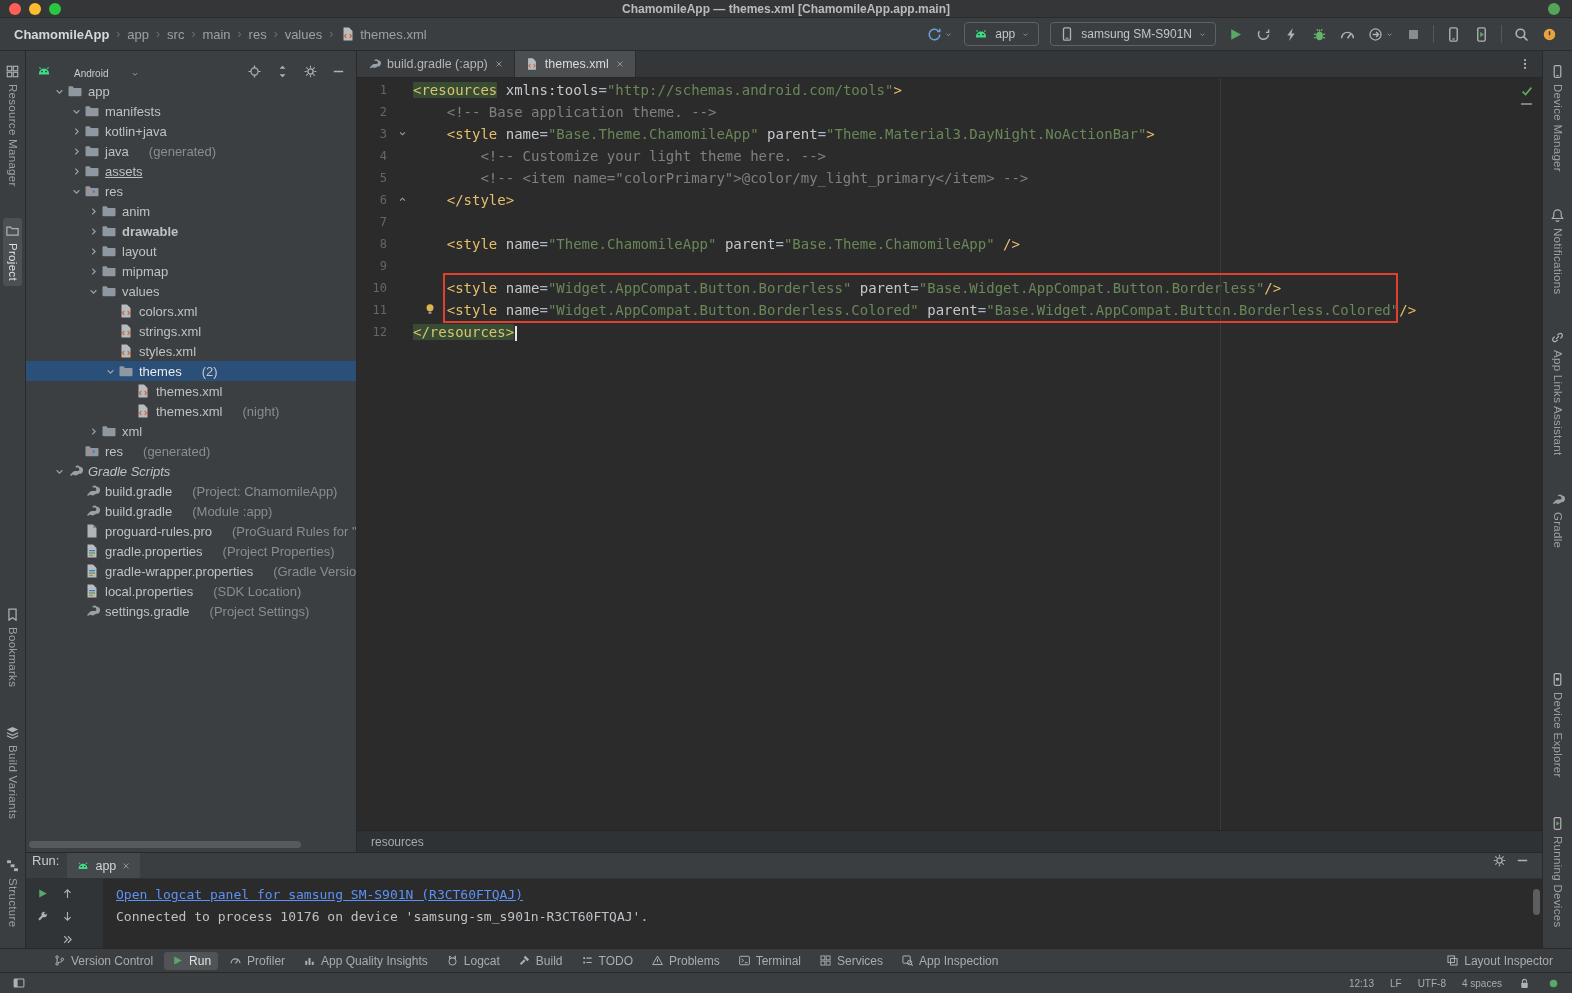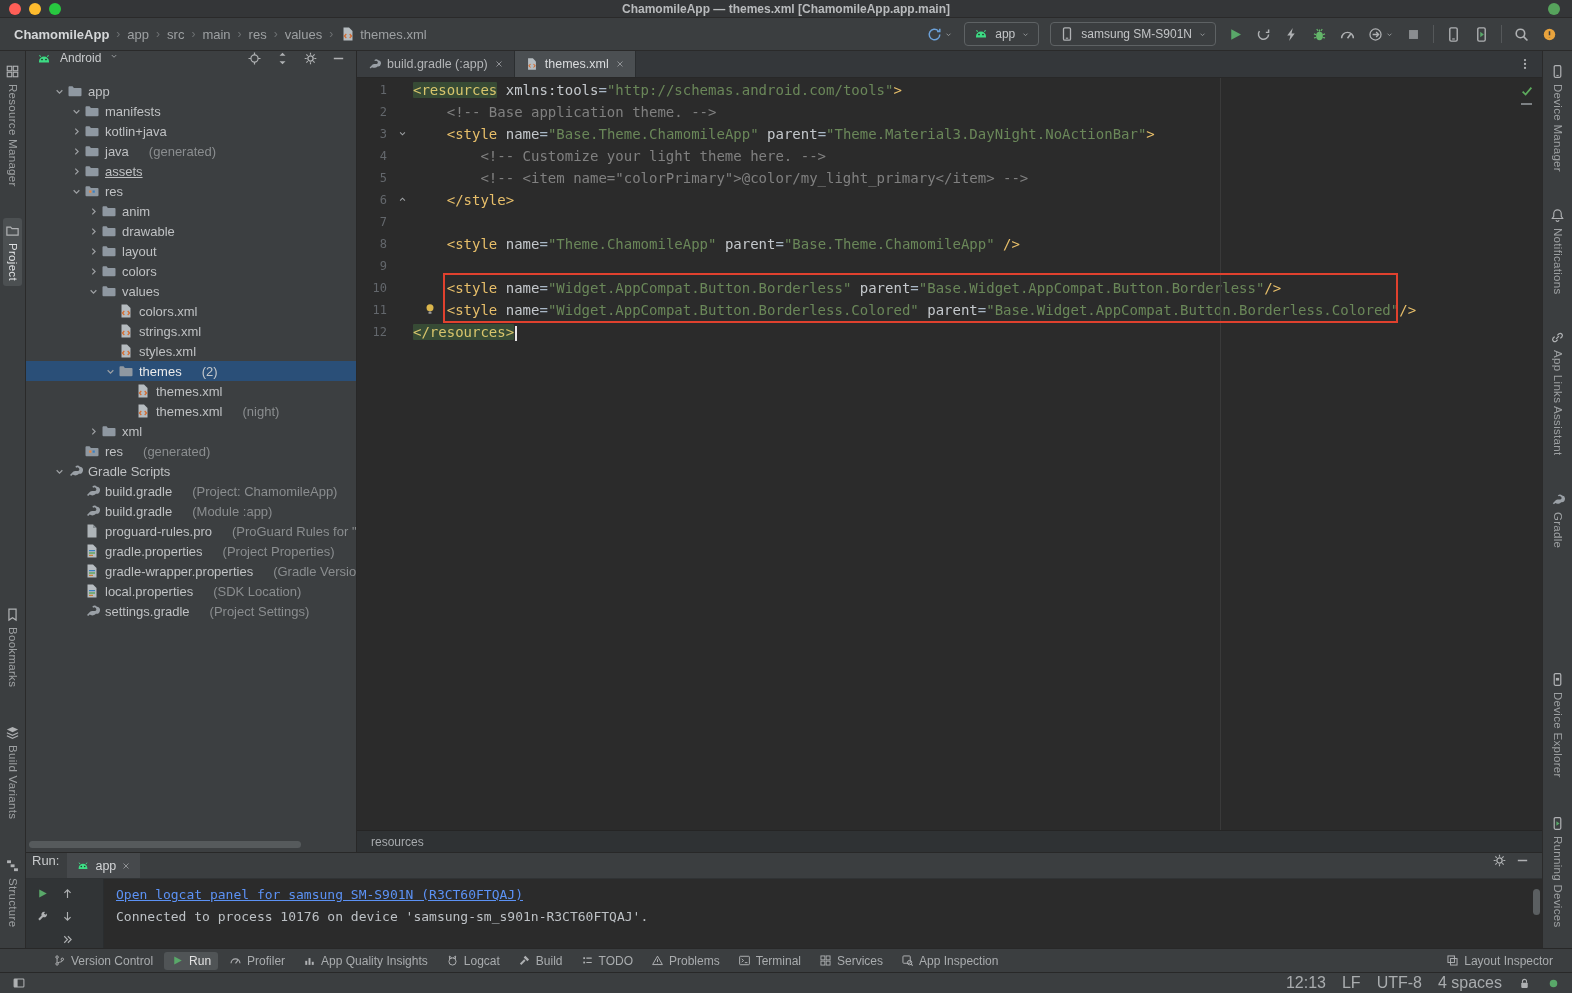--- a/index.html
+++ b/index.html
@@ -43,7 +43,7 @@
 .main-row{flex:1;display:flex;min-height:0}
 
 .project{flex:0 0 331px;width:331px;background:#3c3f41;border-right:1px solid #282828;display:flex;flex-direction:column;position:relative}
-.project-header{flex:0 0 28px;height:28px;display:flex;align-items:flex-start;gap:8px;padding:0 10px;font-size:12px;color:#c9cbcd}
+.project-header{flex:0 0 28px;height:28px;display:flex;align-items:flex-end;gap:22px;padding:0 10px;font-size:10px;color:#c9cbcd}
 .ph-icon svg{width:16px;height:16px}
 .ph-chevron svg{width:10px;height:10px}
 .ph-spacer{flex:1}

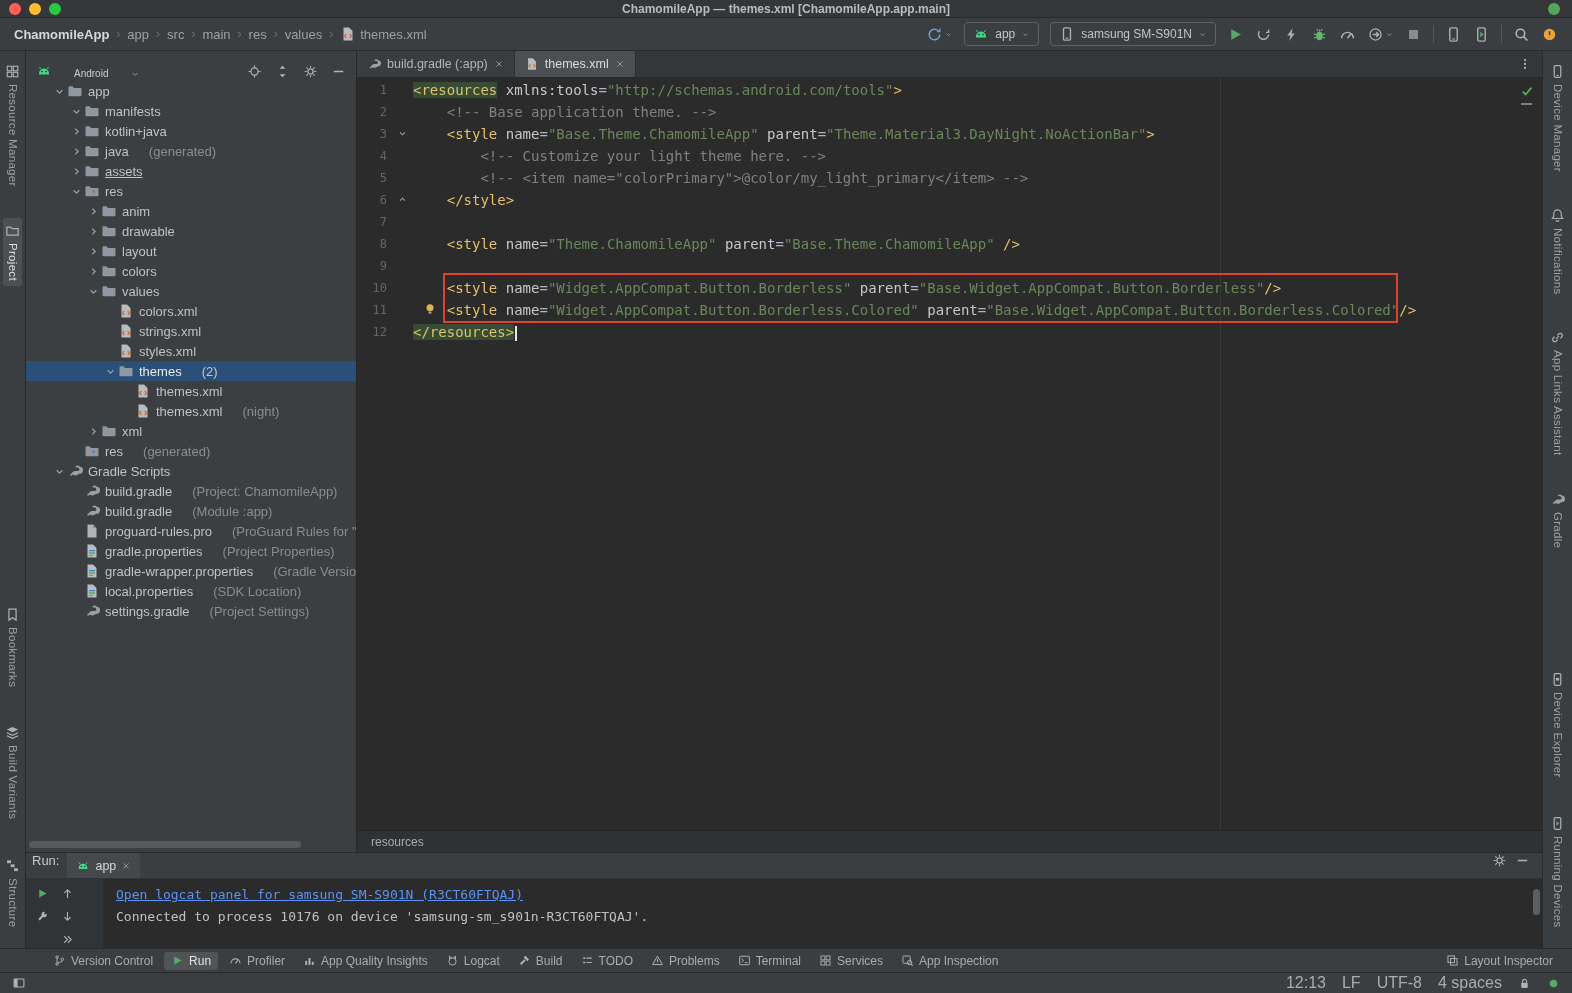--- a/index.html
+++ b/index.html
@@ -500,7 +500,7 @@
                 </span>
                 <span class="tlabel">anim</span>
               </div>
-              <div class="tree-row" style="padding-left: 59px;">
+              <div class="tree-row" style="padding-left: 59px; font-weight: bold;">
                 <span class="tw">
                   <svg viewBox="0 0 16 16">
                     <path d="M6.5 4.5L10 8l-3.5 3.5" fill="none" stroke="#9da0a3" stroke-width="1.5"></path>

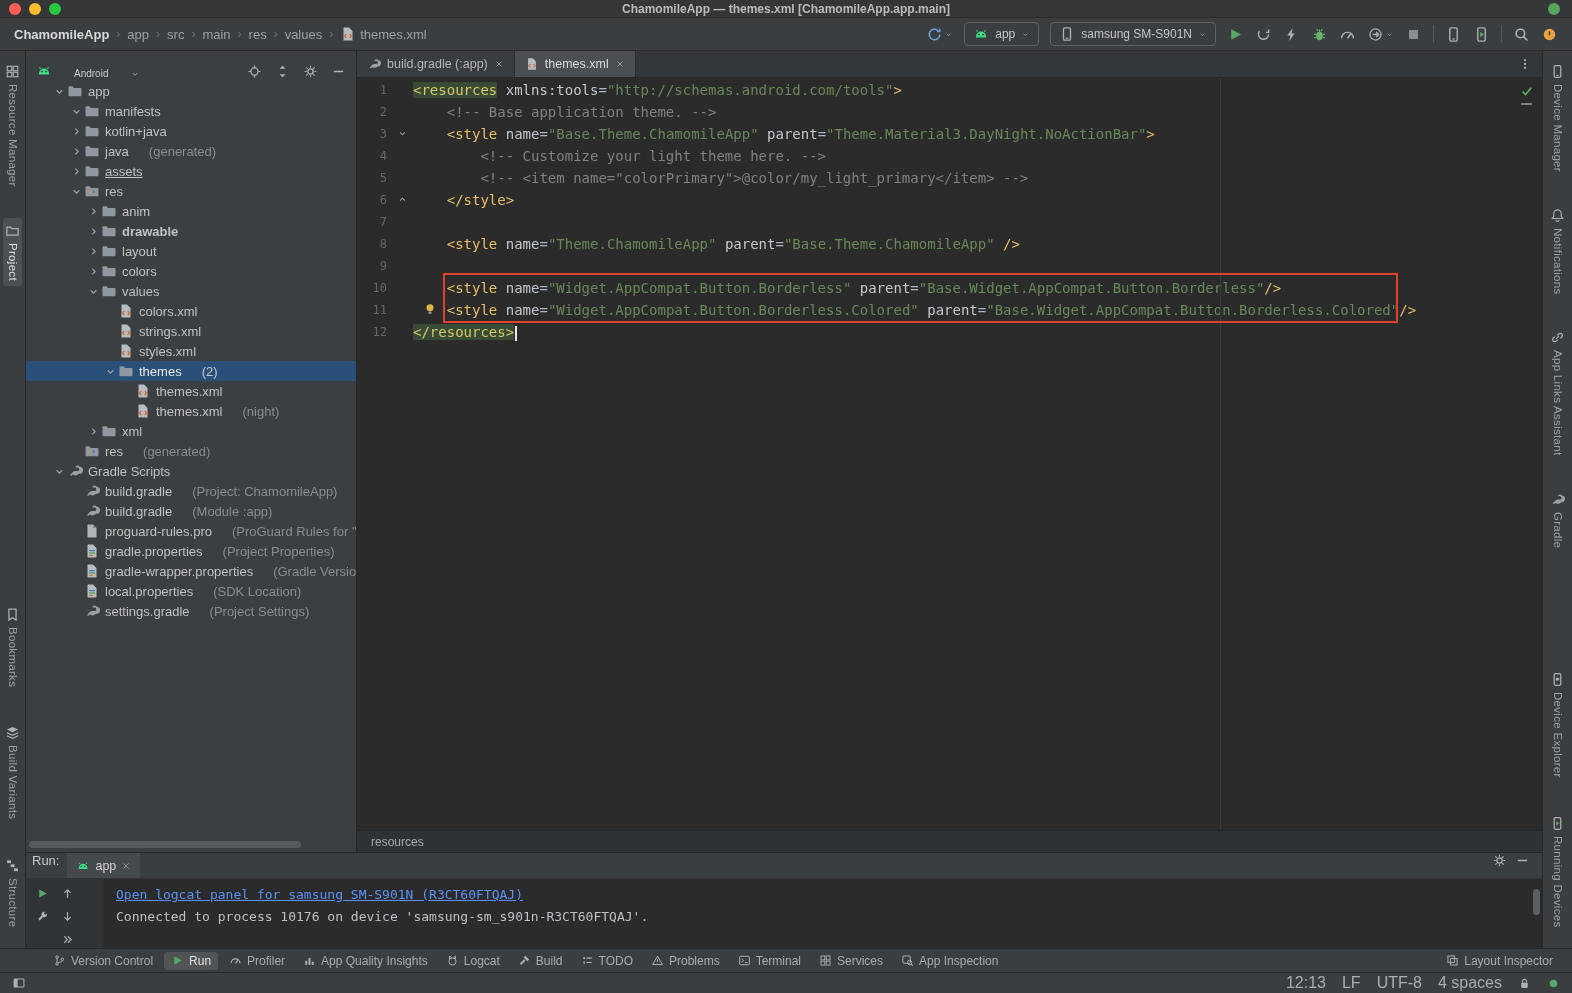--- a/index.html
+++ b/index.html
@@ -537,7 +537,7 @@
                     <path d="M1.5 4.2c0-.5.4-.9.9-.9h3.1l1.4 1.6h6.7c.5 0 .9.4.9.9v6.5c0 .5-.4.9-.9.9H2.4c-.5 0-.9-.4-.9-.9z" fill="#8f98a1"></path>
                   </svg>
                 </span>
-                <span class="tlabel">colors</span>
+                <span class="tlabel">mipmap</span>
               </div>
               <div class="tree-row" style="padding-left: 59px;">
                 <span class="tw">

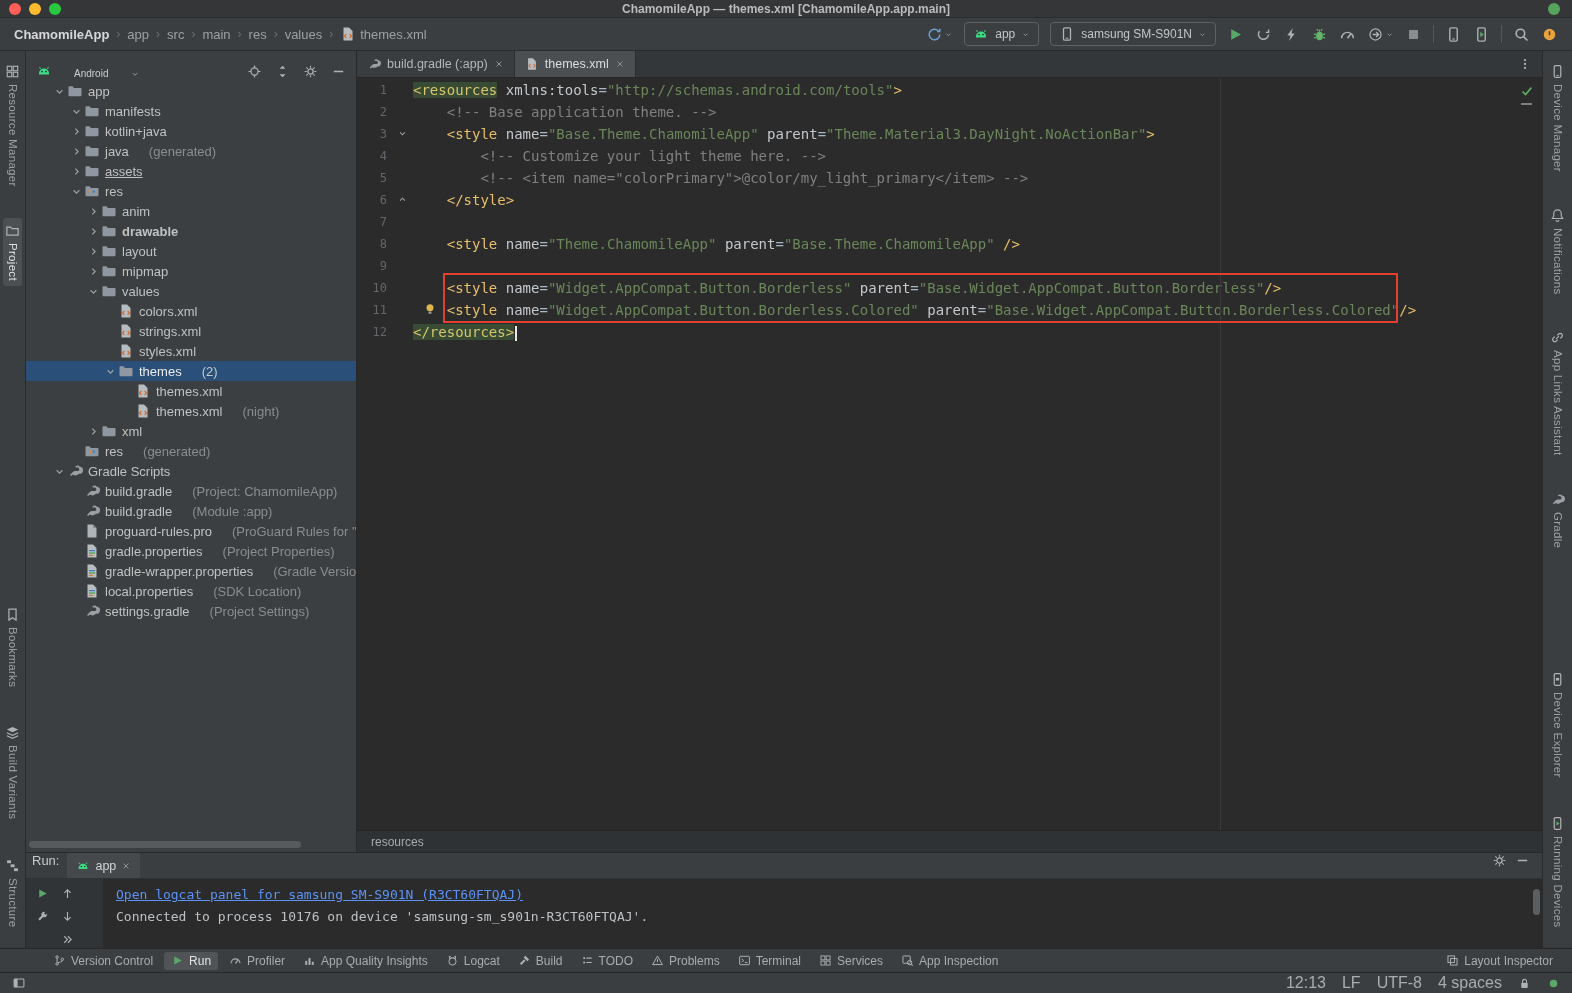--- a/index.html
+++ b/index.html
@@ -642,7 +642,7 @@
                 <span class="tlabel">res</span>
                 <span class="tsuffix">(generated)</span>
               </div>
-              <div class="tree-row" style="padding-left: 25px;">
+              <div class="tree-row" style="padding-left: 25px; font-style: italic;">
                 <span class="tw">
                   <svg viewBox="0 0 16 16">
                     <path d="M4.5 6.5l3.5 3.5 3.5-3.5" fill="none" stroke="#9da0a3" stroke-width="1.5"></path>

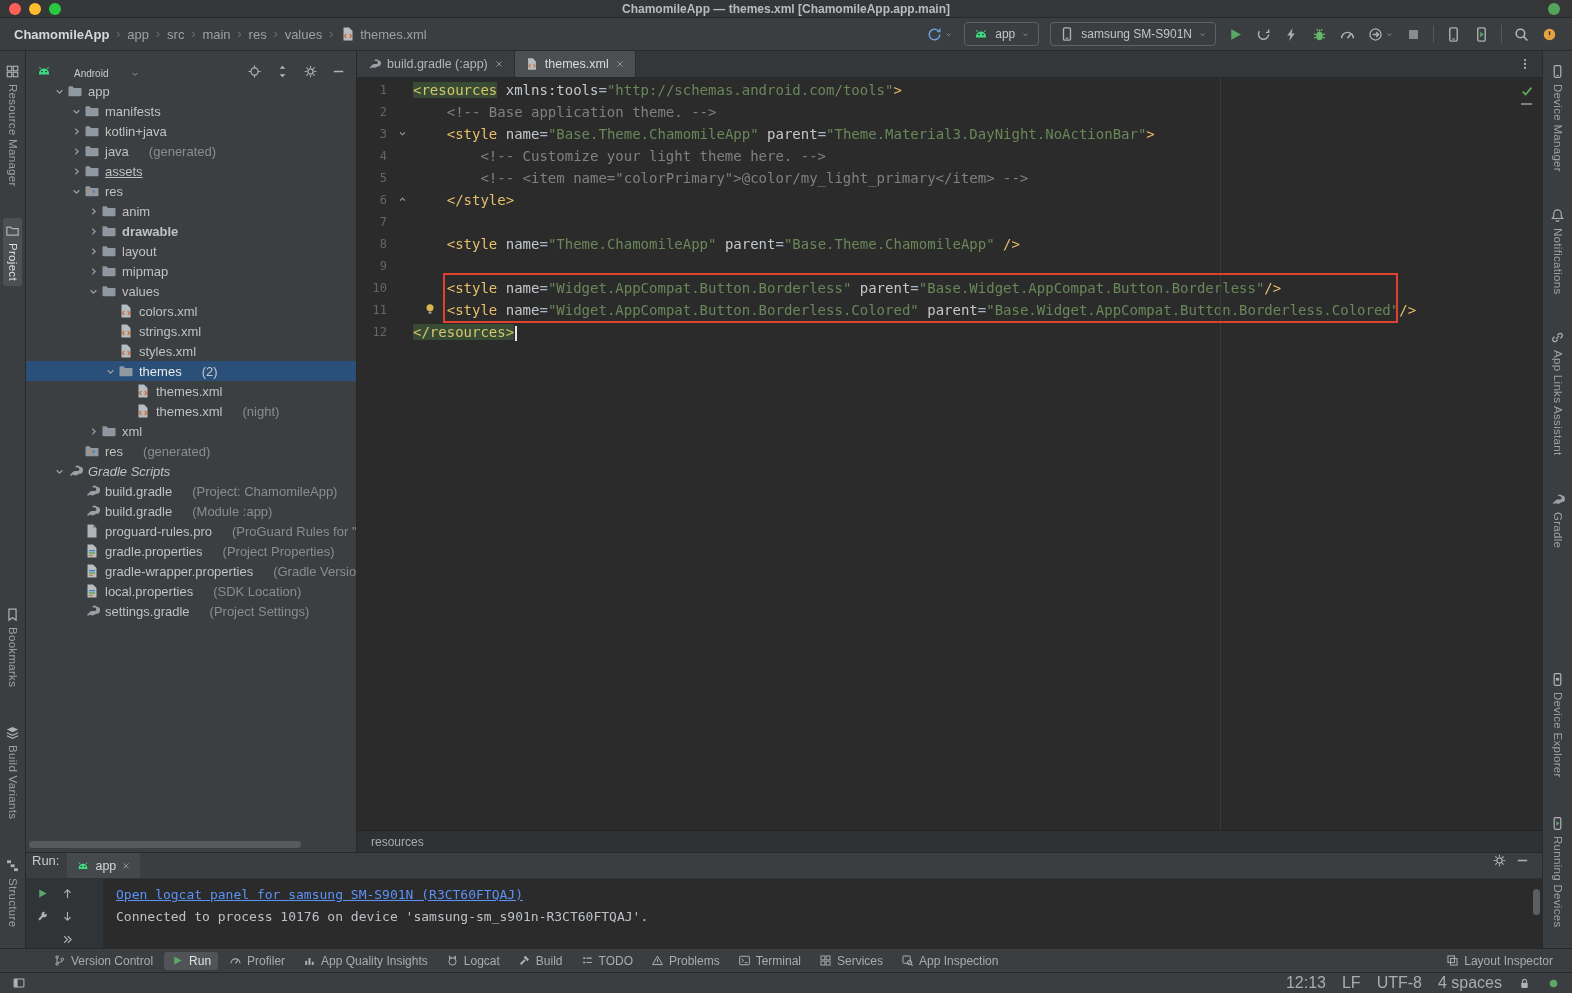--- a/index.html
+++ b/index.html
@@ -112,7 +112,7 @@
 .tw-item.active{background:#505456;color:#e2e2e2}
 .tw-item svg{width:13px;height:13px}
 .tw-spacer{flex:1}
-.statusbar{flex:0 0 21px;height:21px;background:#3b3e40;border-top:1px solid #282828;display:flex;align-items:center;gap:16px;padding:0 12px;font-size:16px;color:#a9acae}
+.statusbar{flex:0 0 21px;height:21px;background:#3b3e40;border-top:1px solid #282828;display:flex;align-items:center;gap:16px;padding:0 12px;font-size:10px;color:#a9acae}
 .sb-left svg{width:14px;height:14px}
 .sb-spacer{flex:1}
 .sb-icon svg{width:13px;height:13px}

